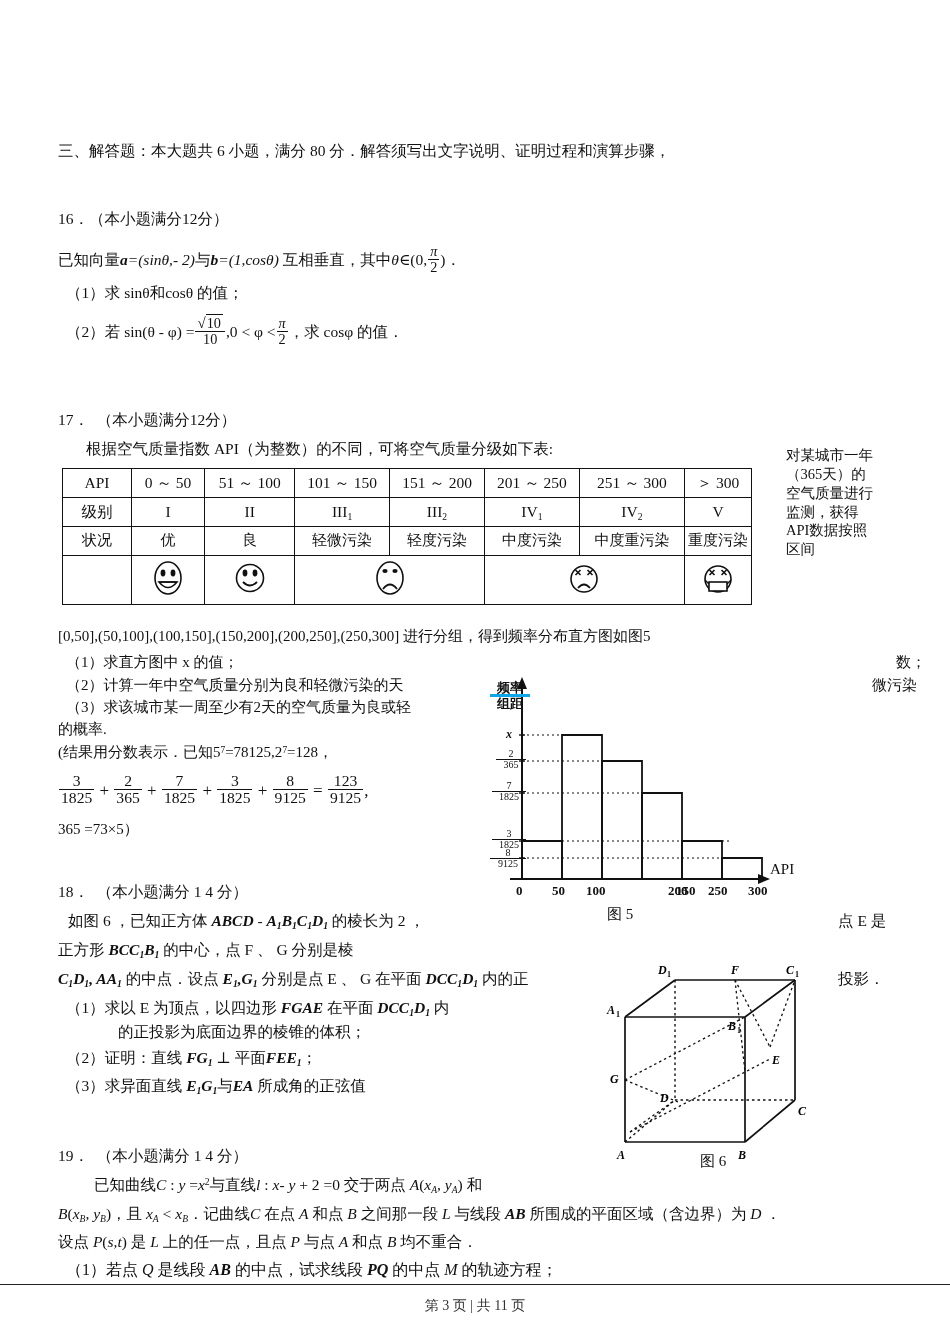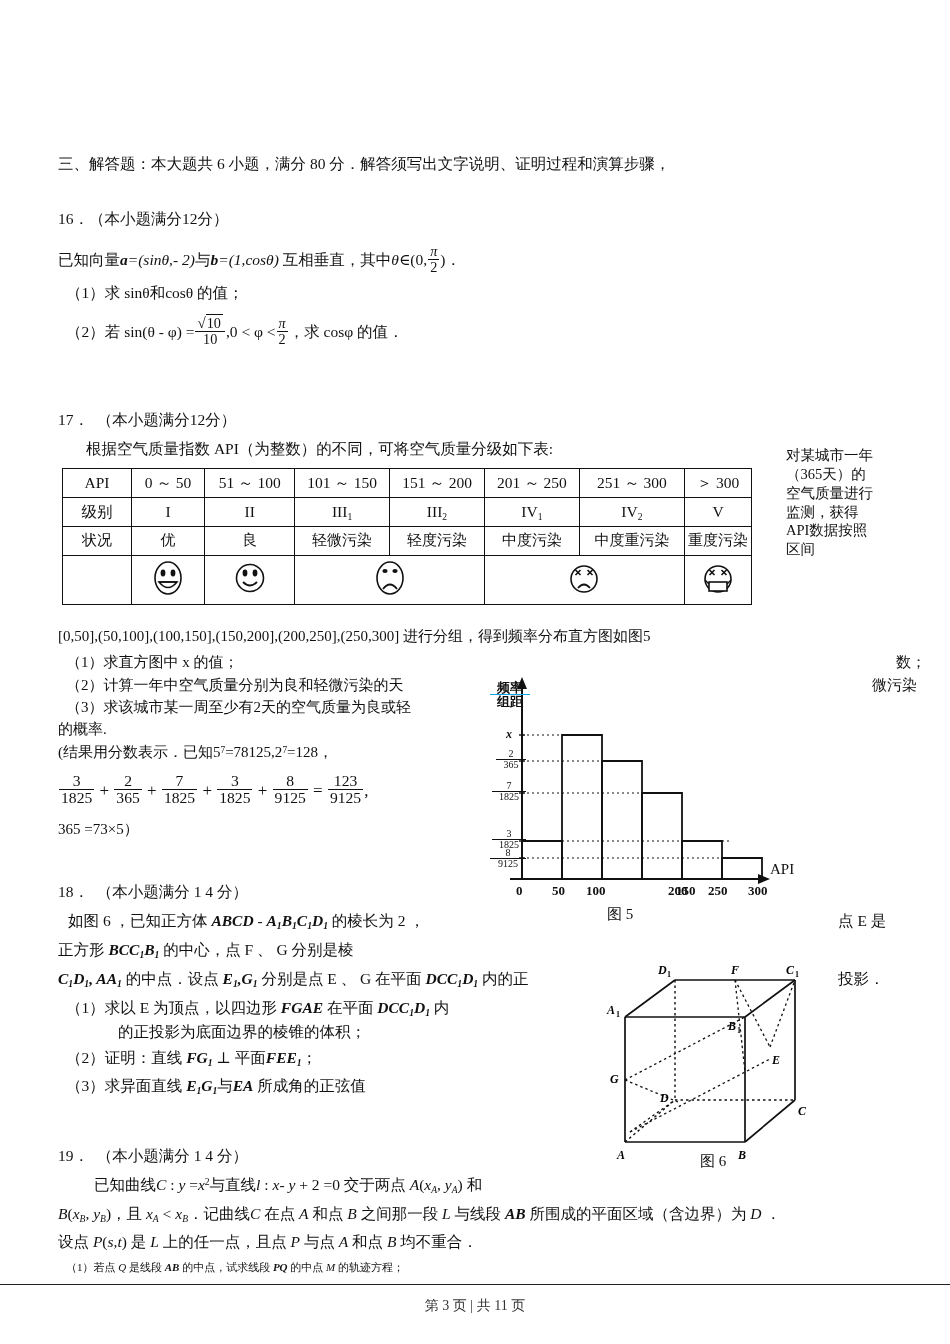--- a/index.html
+++ b/index.html
@@ -95,7 +95,7 @@
 
 <div id="page">
 
-  <div class="abs txt cn" style="left:58px; top:156px; font-size:15.5px;text-align:center;">三、解答题：本大题共 6 小题，满分 80 分．解答须写出文字说明、证明过程和演算步骤，</div>
+  <div class="abs txt cn" style="left:58px; top:143px; font-size:15.5px;text-align:center;">三、解答题：本大题共 6 小题，满分 80 分．解答须写出文字说明、证明过程和演算步骤，</div>
 
   <div class="abs txt" style="left:58px; top:211px; font-size:15.5px;">
     <span>16．</span><span>（本小题满分12分）</span>

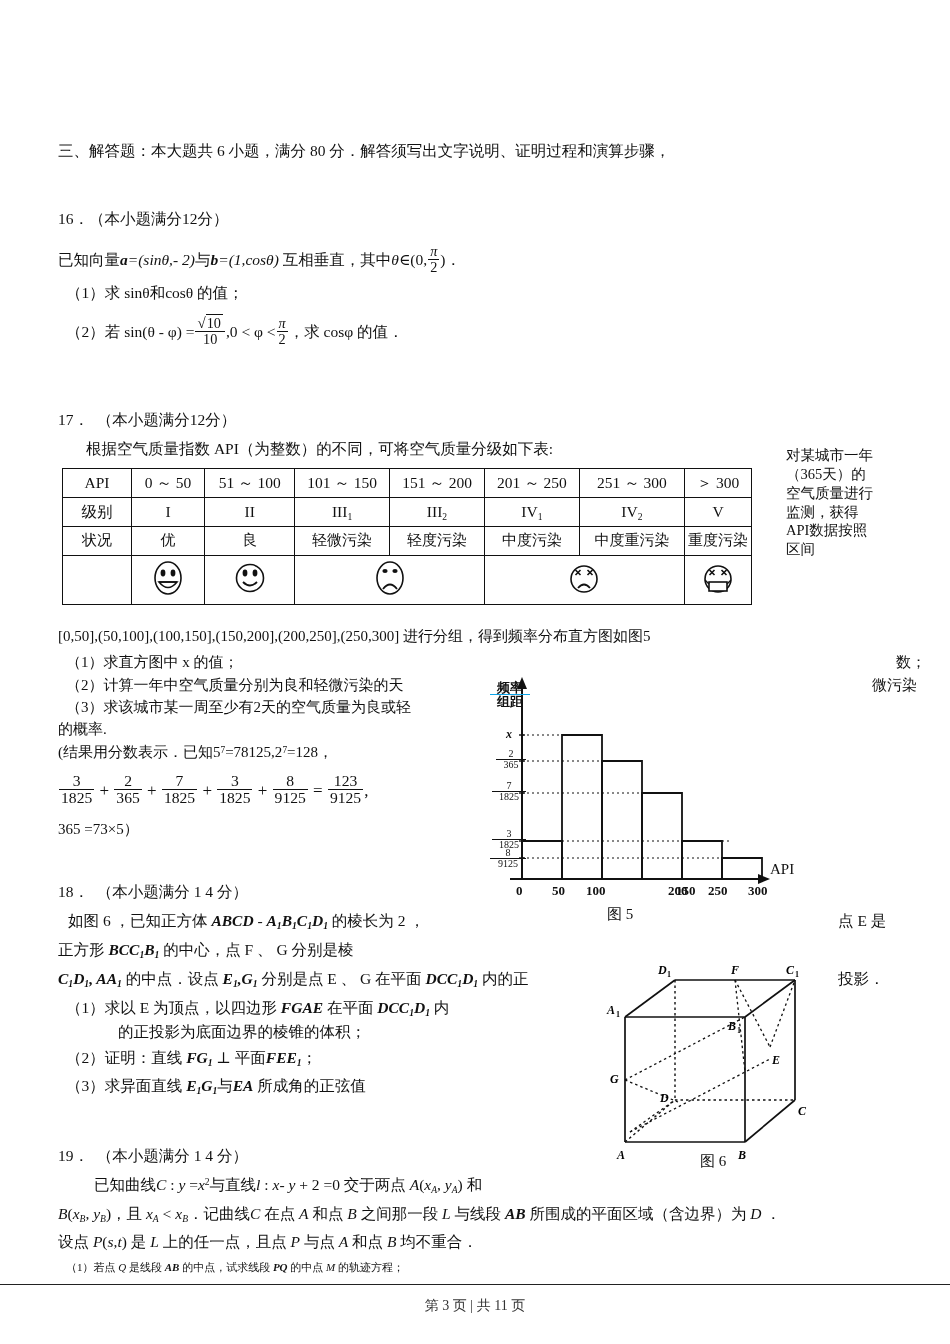--- a/index.html
+++ b/index.html
@@ -245,7 +245,7 @@
     
     <div class="abs axis-lbl-frac" style="left:20px; top:16px; font-size:13px; font-weight:bold; width:40px;">
       <div>频率</div>
-      <div class="den" style="border-top:1px solid #0ea5e9;">组距</div>
+      <div class="den" style="border-top:3px solid #0ea5e9;">组距</div>
     </div>
 
     <svg width="320" height="260" viewBox="0 0 320 260">

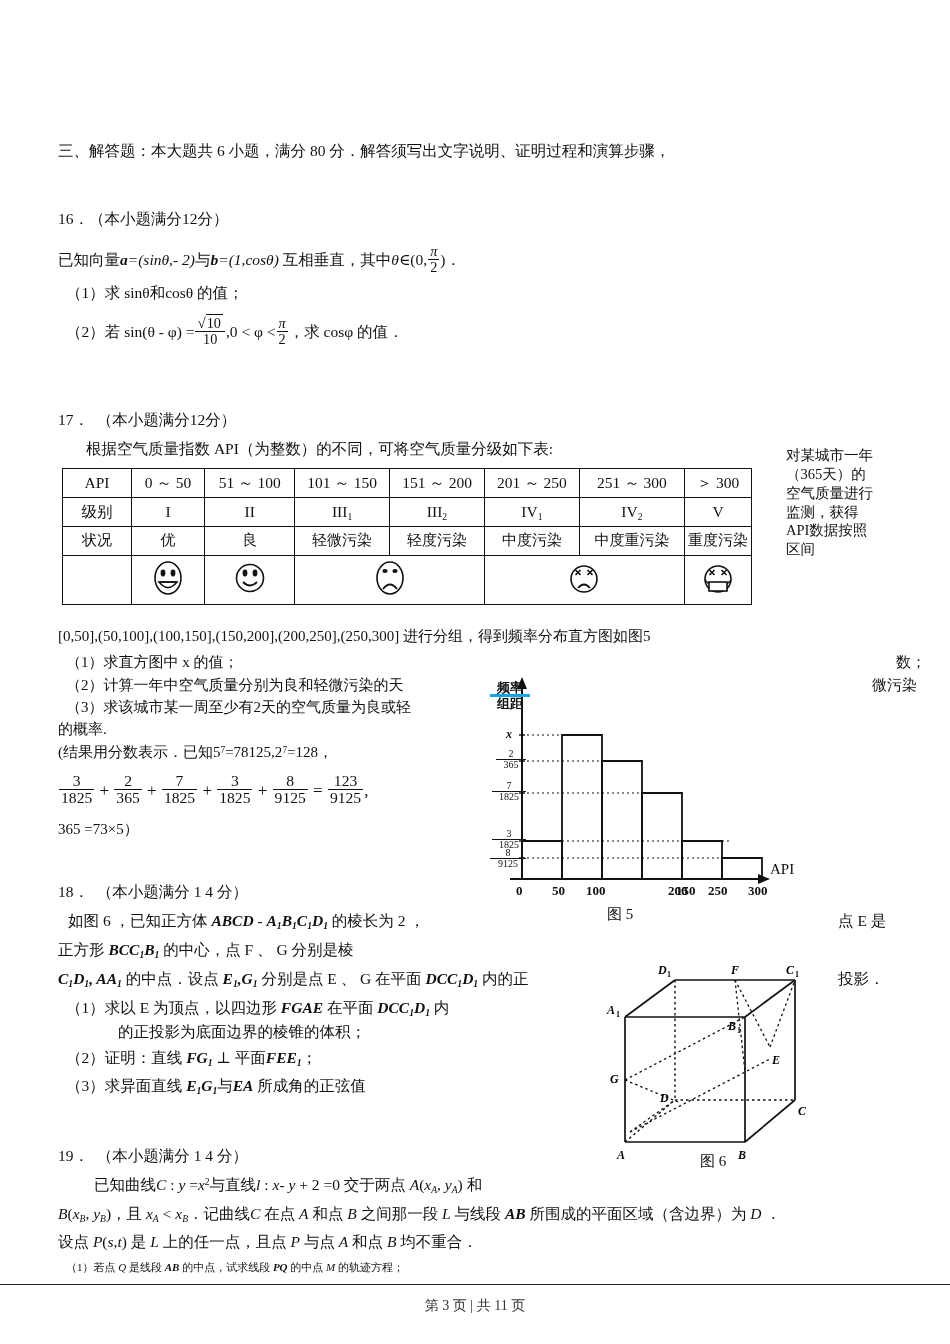--- a/index.html
+++ b/index.html
@@ -415,7 +415,7 @@
     设点 <span class="it">P</span>(<span class="it">s,t</span>) 是 <span class="it">L</span> 上的任一点，且点 <span class="it">P</span> 与点 <span class="it">A</span> 和点 <span class="it">B</span> 均不重合．
   </div>
 
-  <div class="abs txt cn" style="left:66px; top:1262px; font-size:11px;text-align:right;">
+  <div class="abs txt cn" style="left:66px; top:1262px; font-size:16px;text-align:right;">
     （1）若点 <span class="it">Q</span> 是线段 <span class="bi">AB</span> 的中点，试求线段 <span class="bi">PQ</span> 的中点 <span class="it">M</span> 的轨迹方程；
   </div>
 

